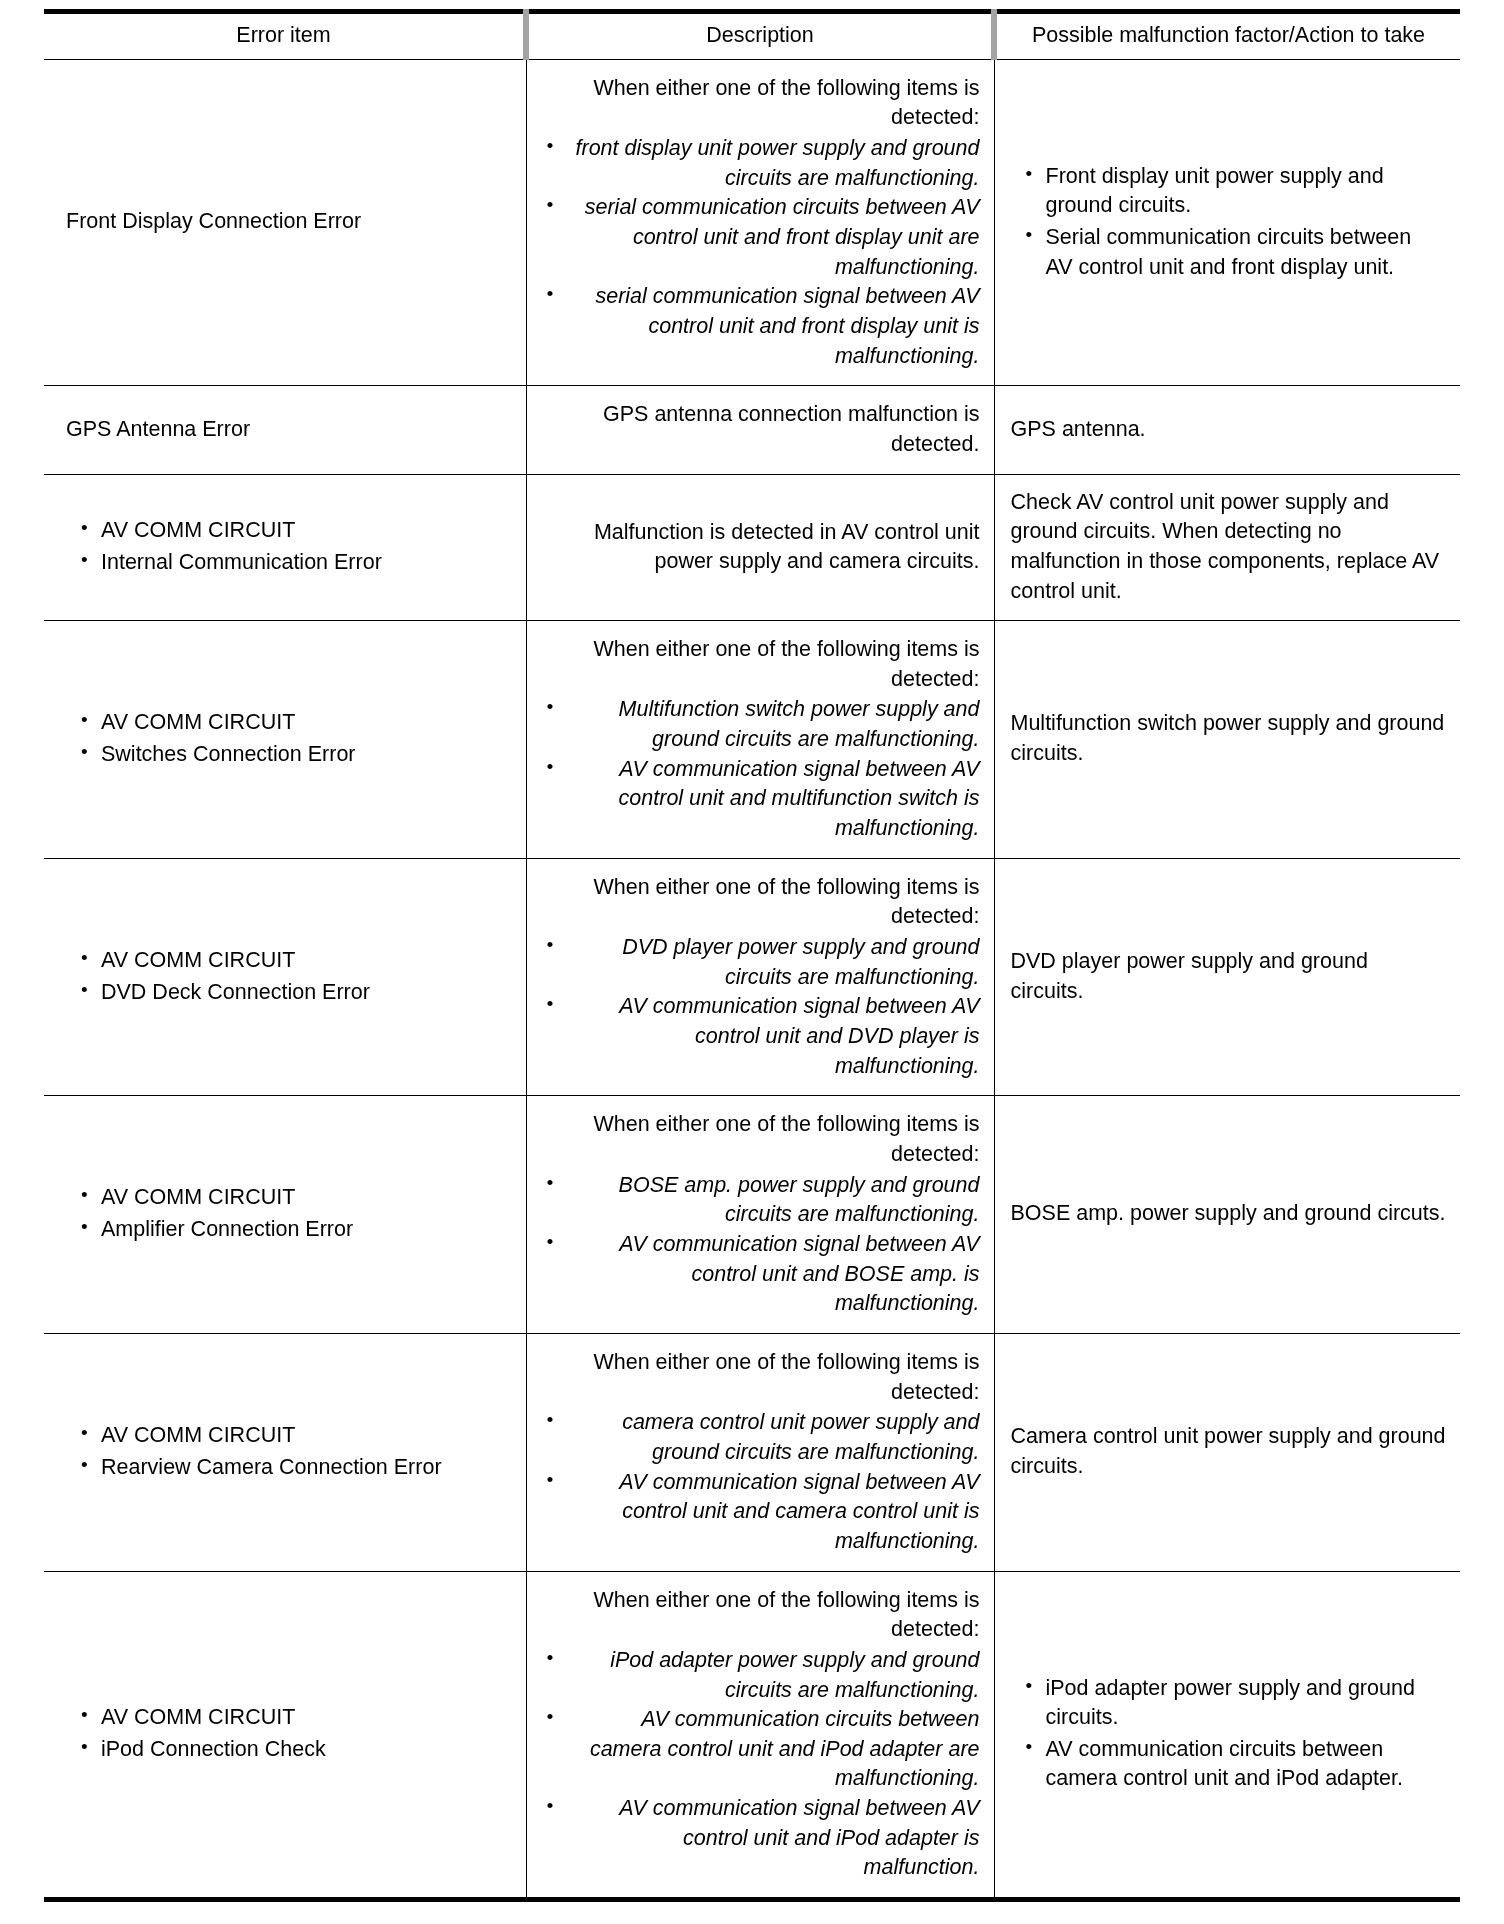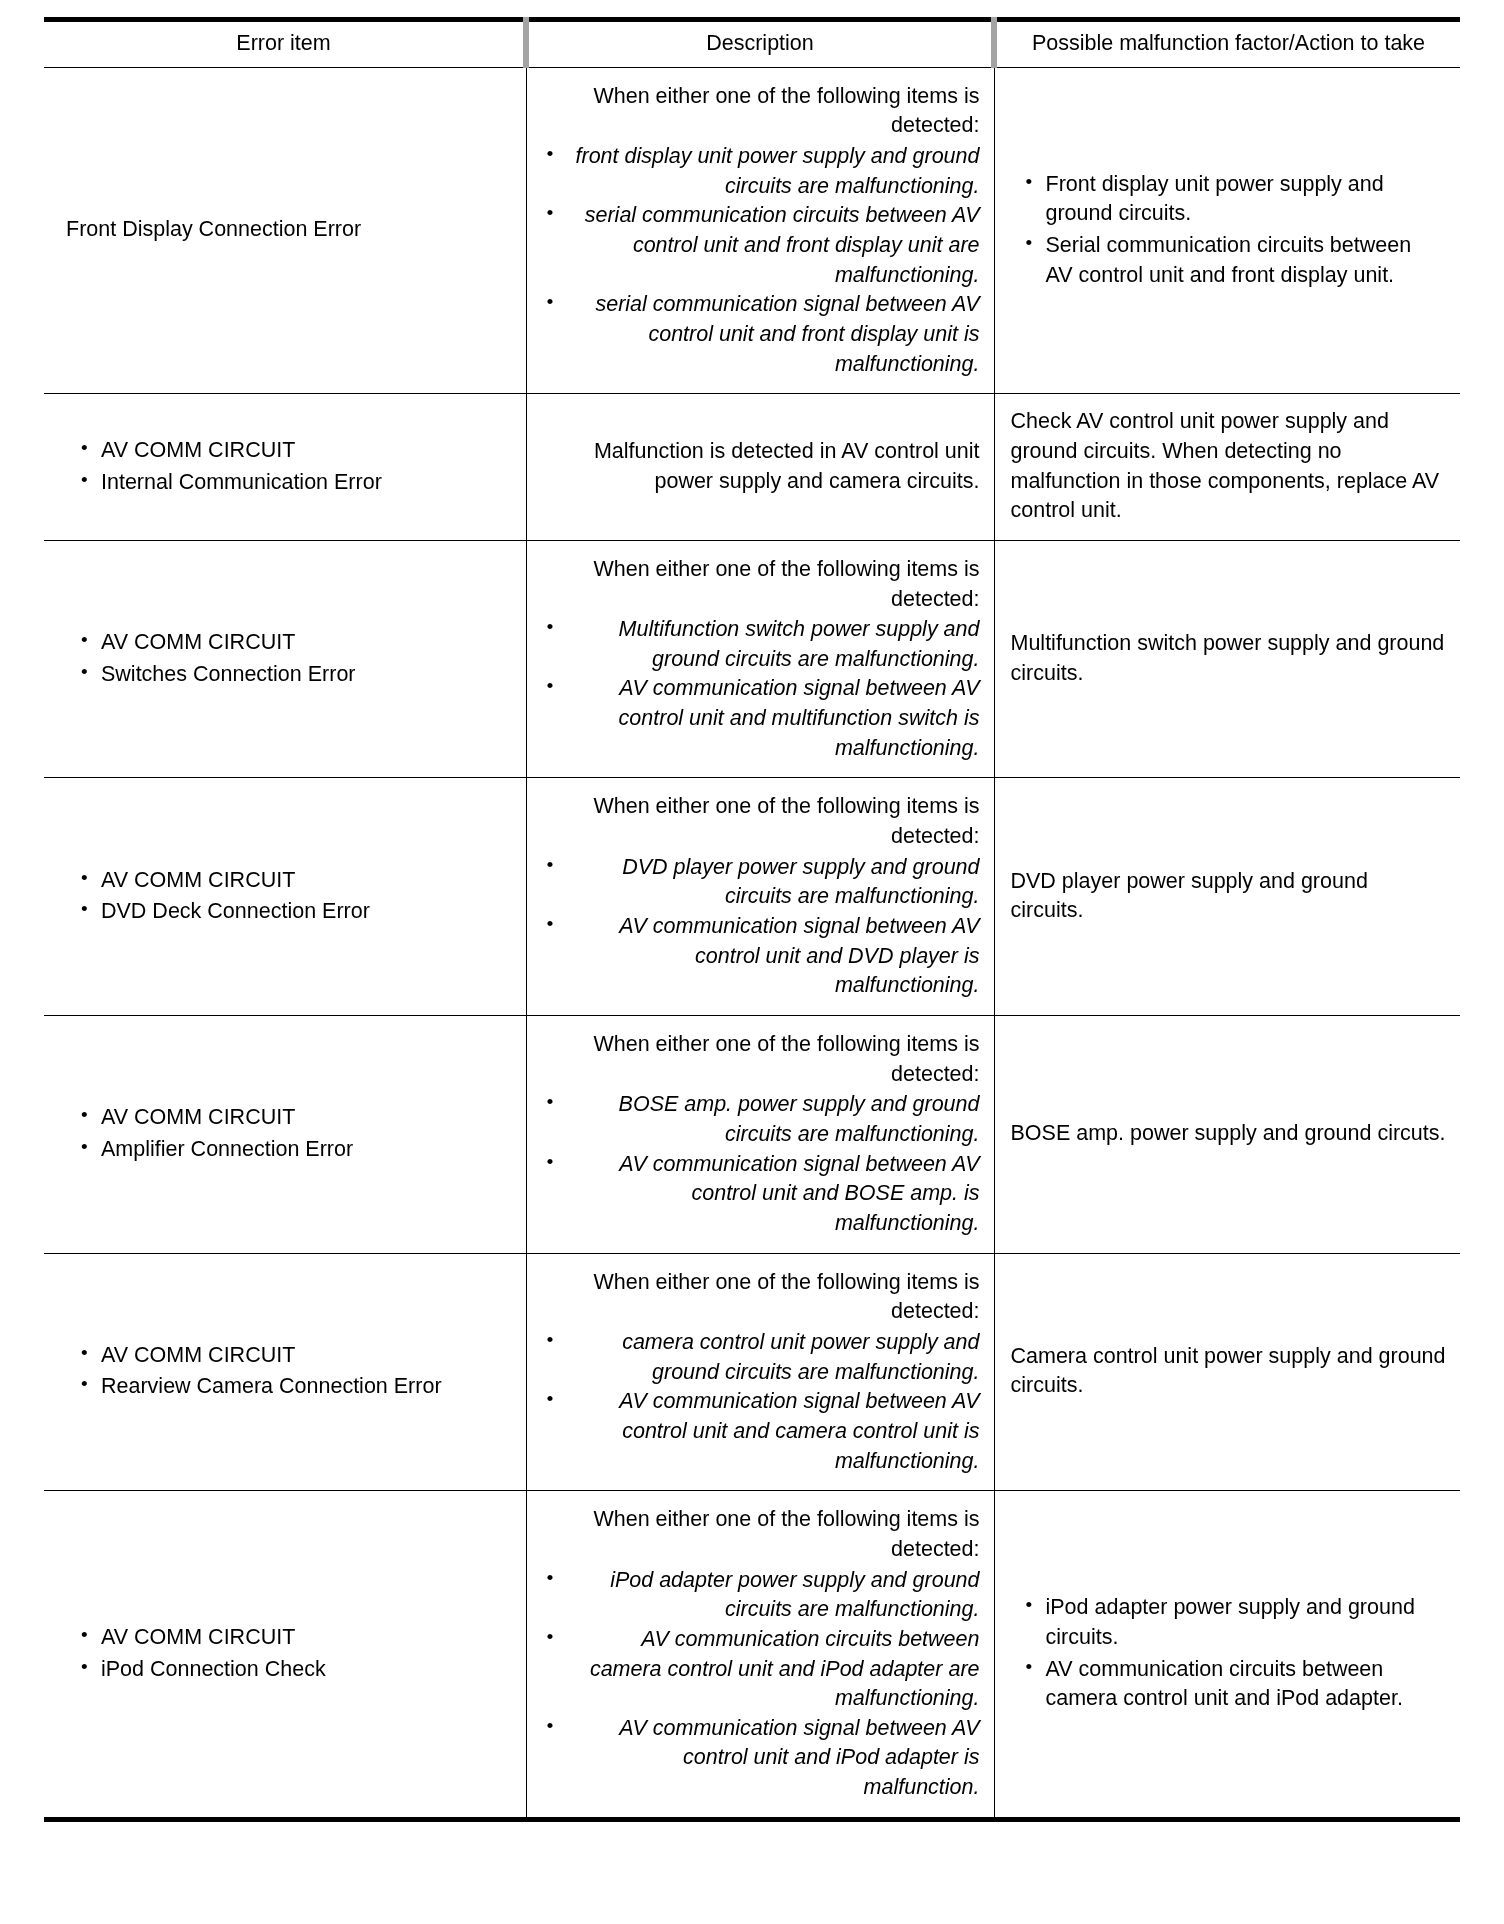--- a/index.html
+++ b/index.html
@@ -20,7 +20,7 @@
     height: 1924px;
     background: #ffffff;
     box-sizing: border-box;
-    padding: 17px 44px 0 44px;
+    padding: 9px 44px 0 44px;
   }
   table.dtc-table {
     width: 1416px;

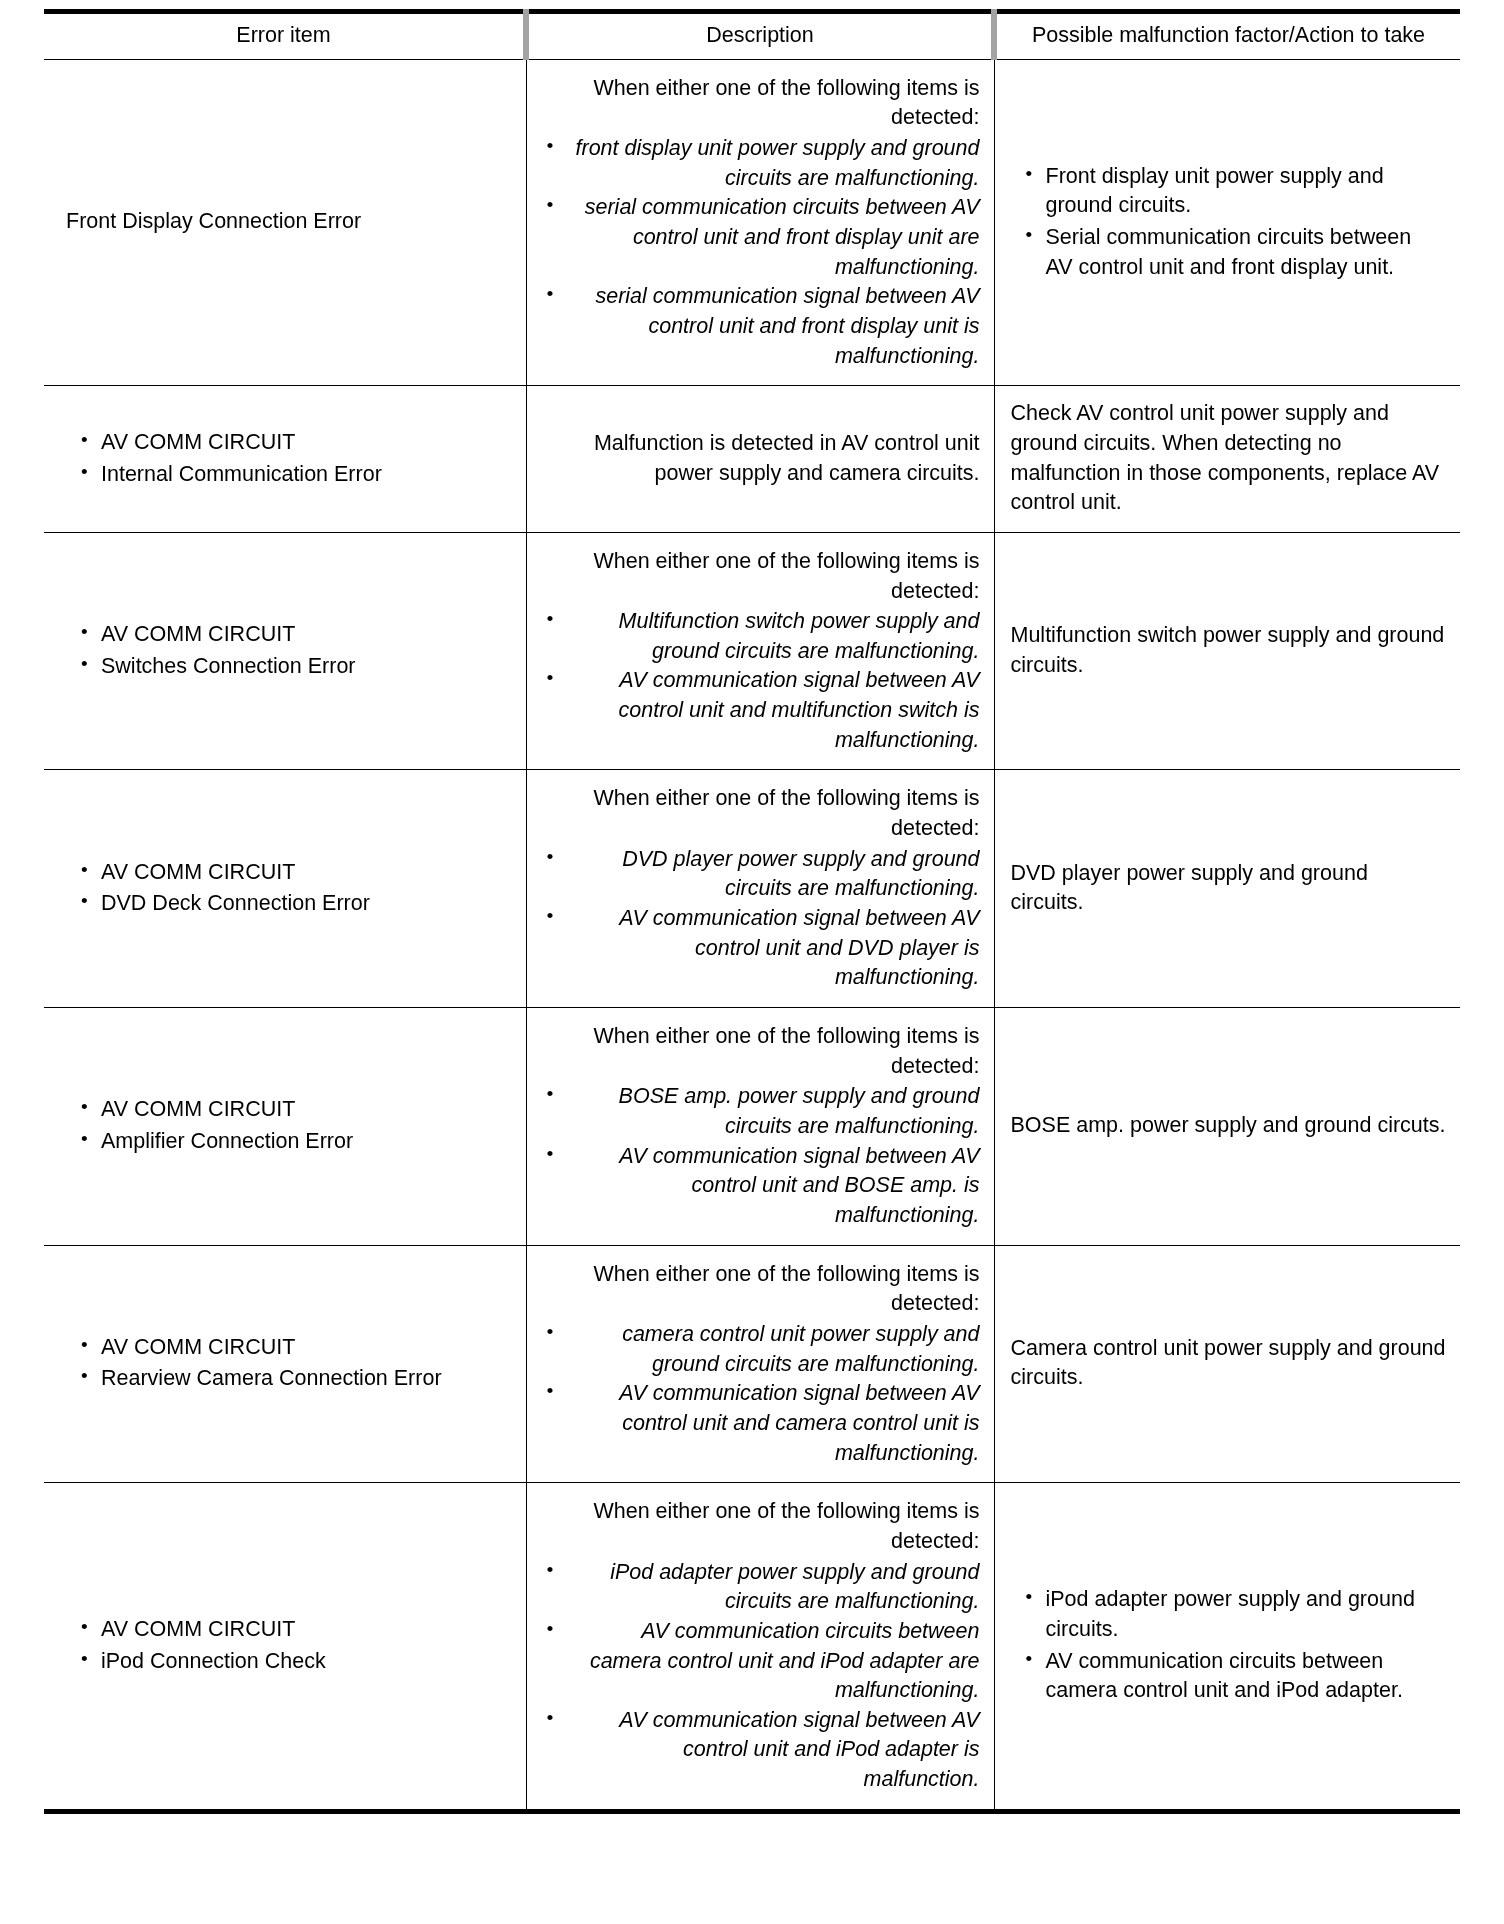--- a/index.html
+++ b/index.html
@@ -144,6 +144,17 @@
         </tr>
         <tr>
           <td class="col-item">
+            <span class="cell-plain">GPS Antenna Error</span>
+          </td>
+          <td class="col-desc desc-mid">
+            <span class="cell-plain">GPS antenna connection malfunction is detected.</span>
+          </td>
+          <td class="col-factor">
+            <span class="cell-plain">GPS antenna.</span>
+          </td>
+        </tr>
+        <tr>
+          <td class="col-item">
             <ul class="bullets">
               <li>AV COMM CIRCUIT</li>
               <li>Internal Communication Error</li>

